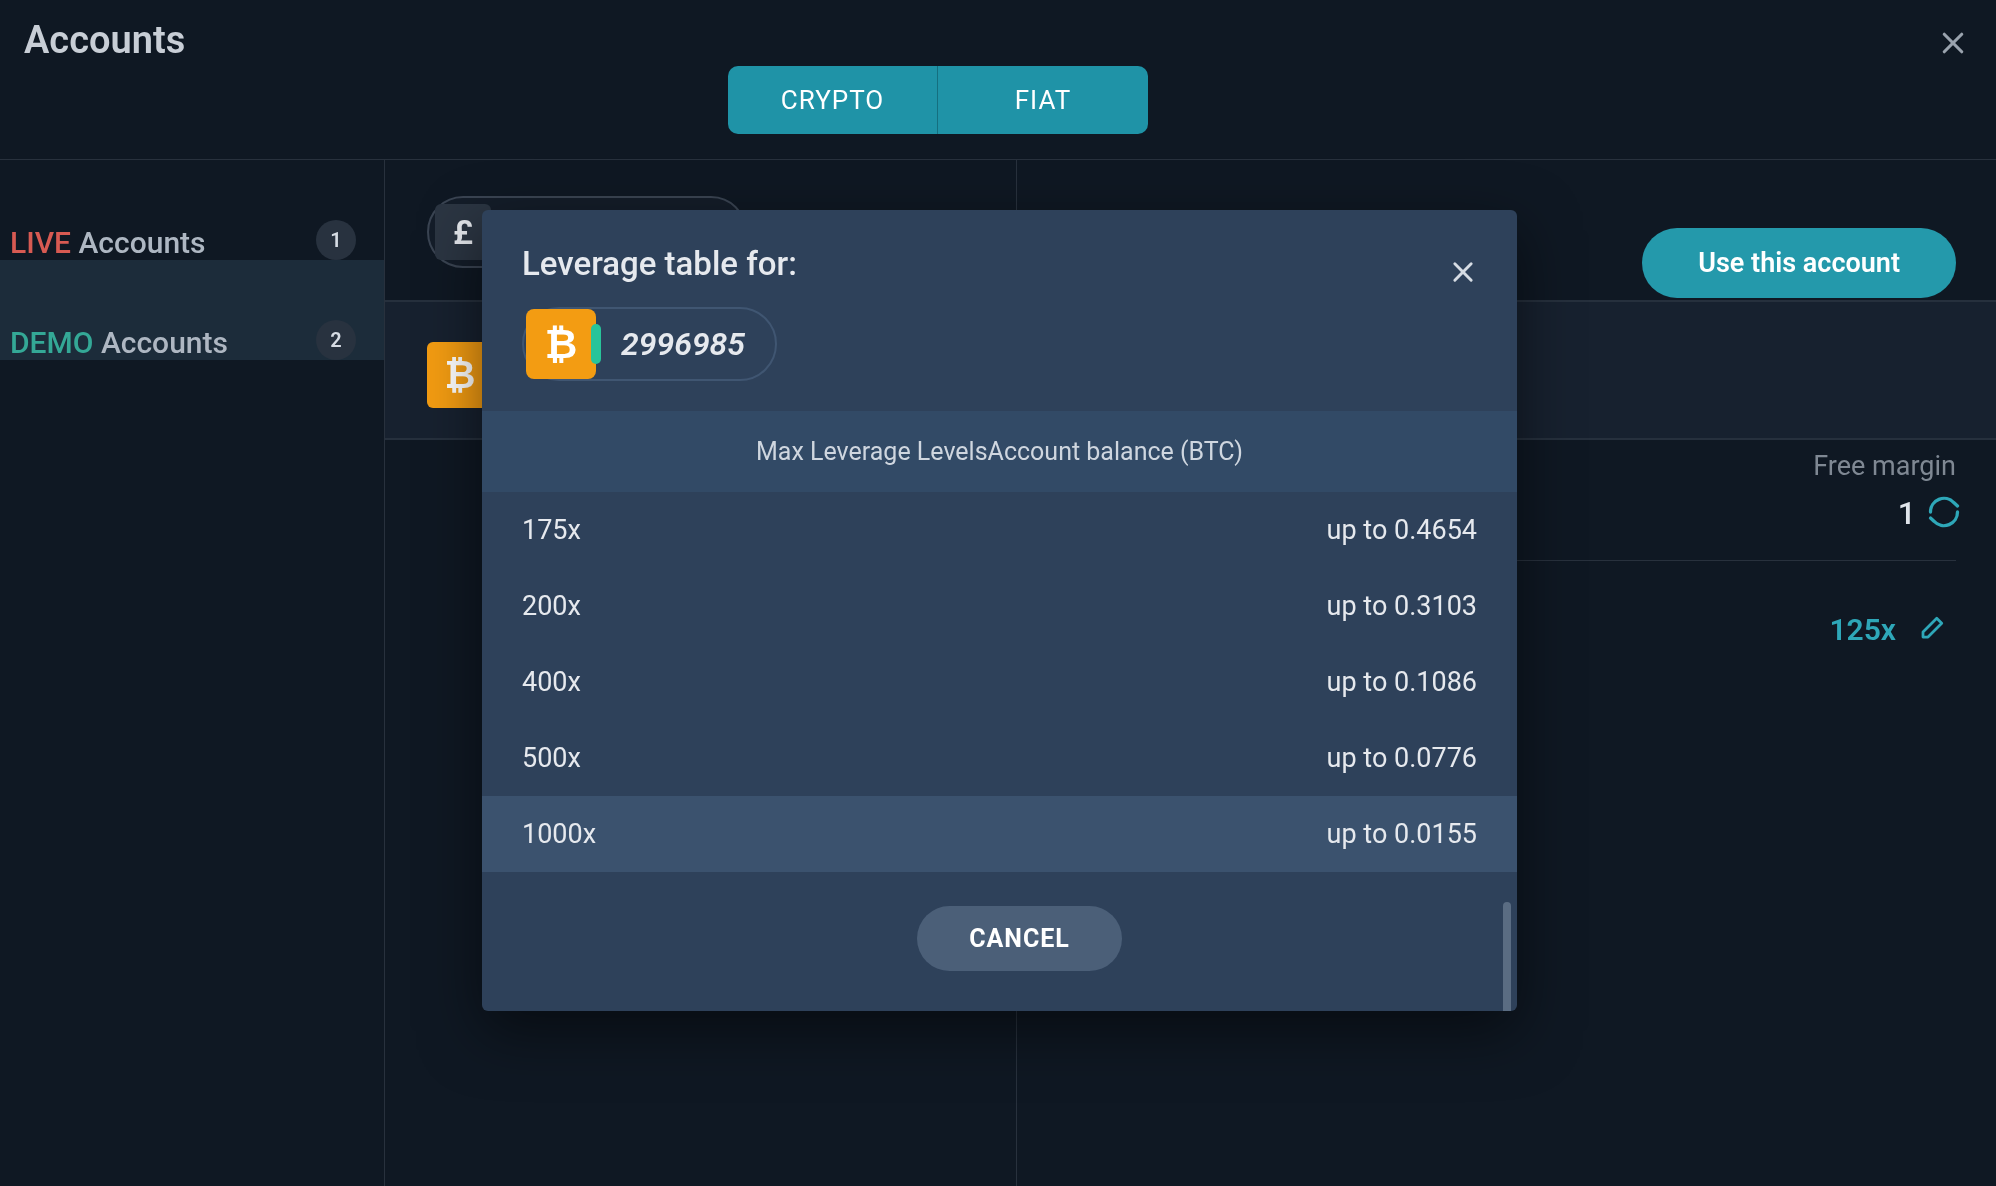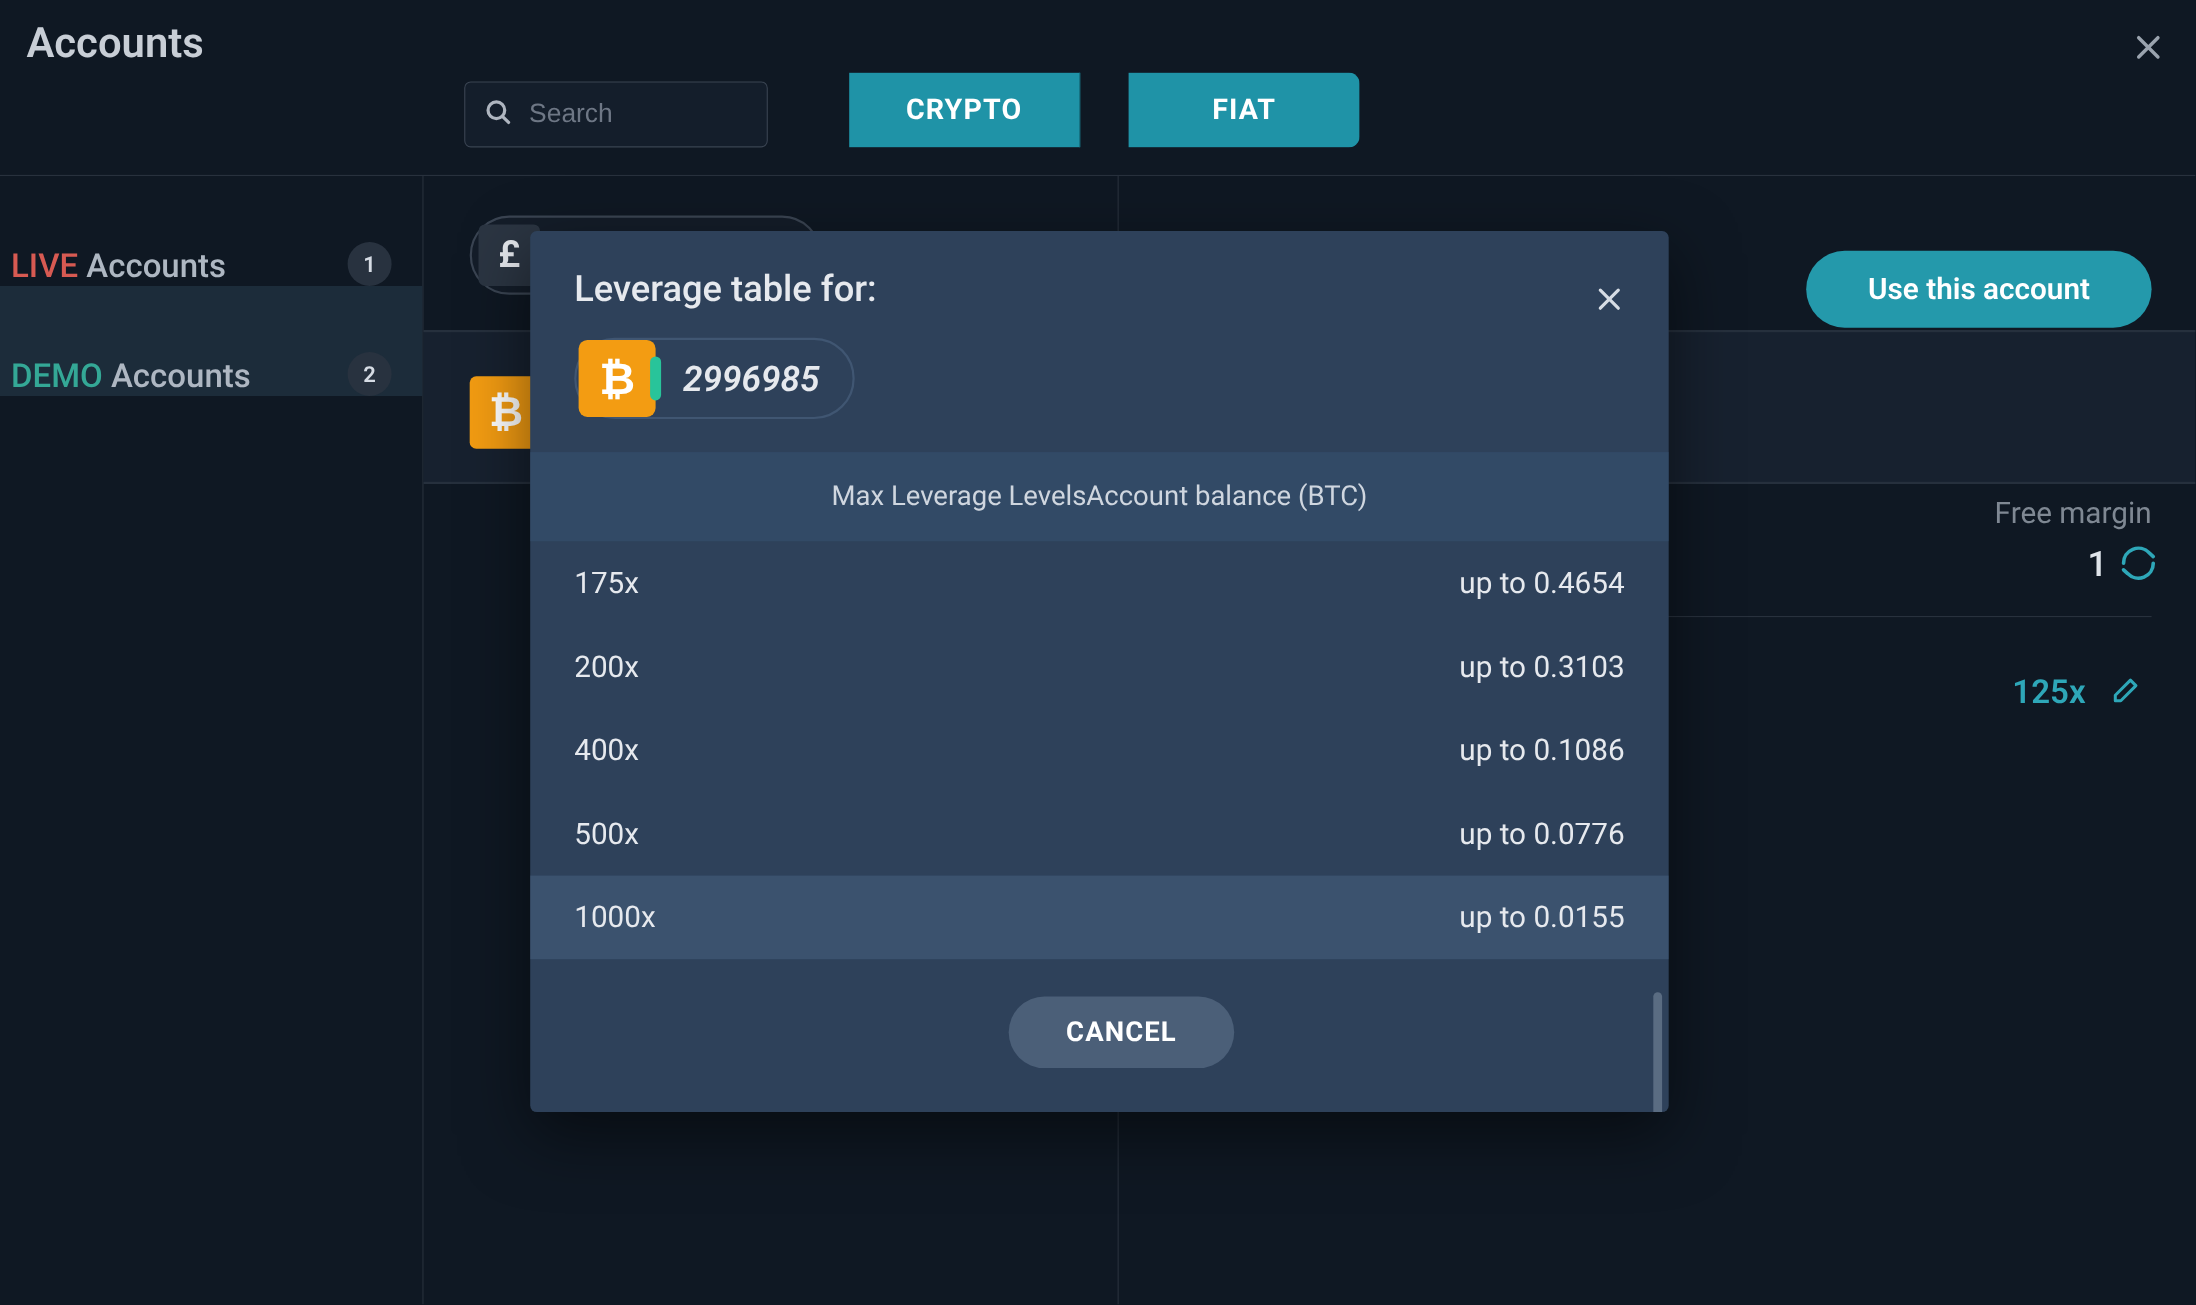--- a/index.html
+++ b/index.html
@@ -388,15 +388,6 @@
         <line x1="19" y1="5" x2="5" y2="19"></line>
     </svg>
   </div>
-  <div class="search-wrap">
-    <span>
-      <svg viewBox="0 0 24 24" fill="none" stroke="currentColor" stroke-width="2.5" stroke-linecap="round">
-        <circle cx="10.5" cy="10.5" r="6.5"></circle>
-          <line x1="20" y1="20" x2="15.2" y2="15.2"></line>
-      </svg>
-    </span>
-    <input class="search-input" placeholder="Search" style="">
-  </div>
   <div class="tab-group">
     <div class="tab-btn tab-crypto">CRYPTO</div>
     <div class="tab-btn tab-fiat">FIAT</div>

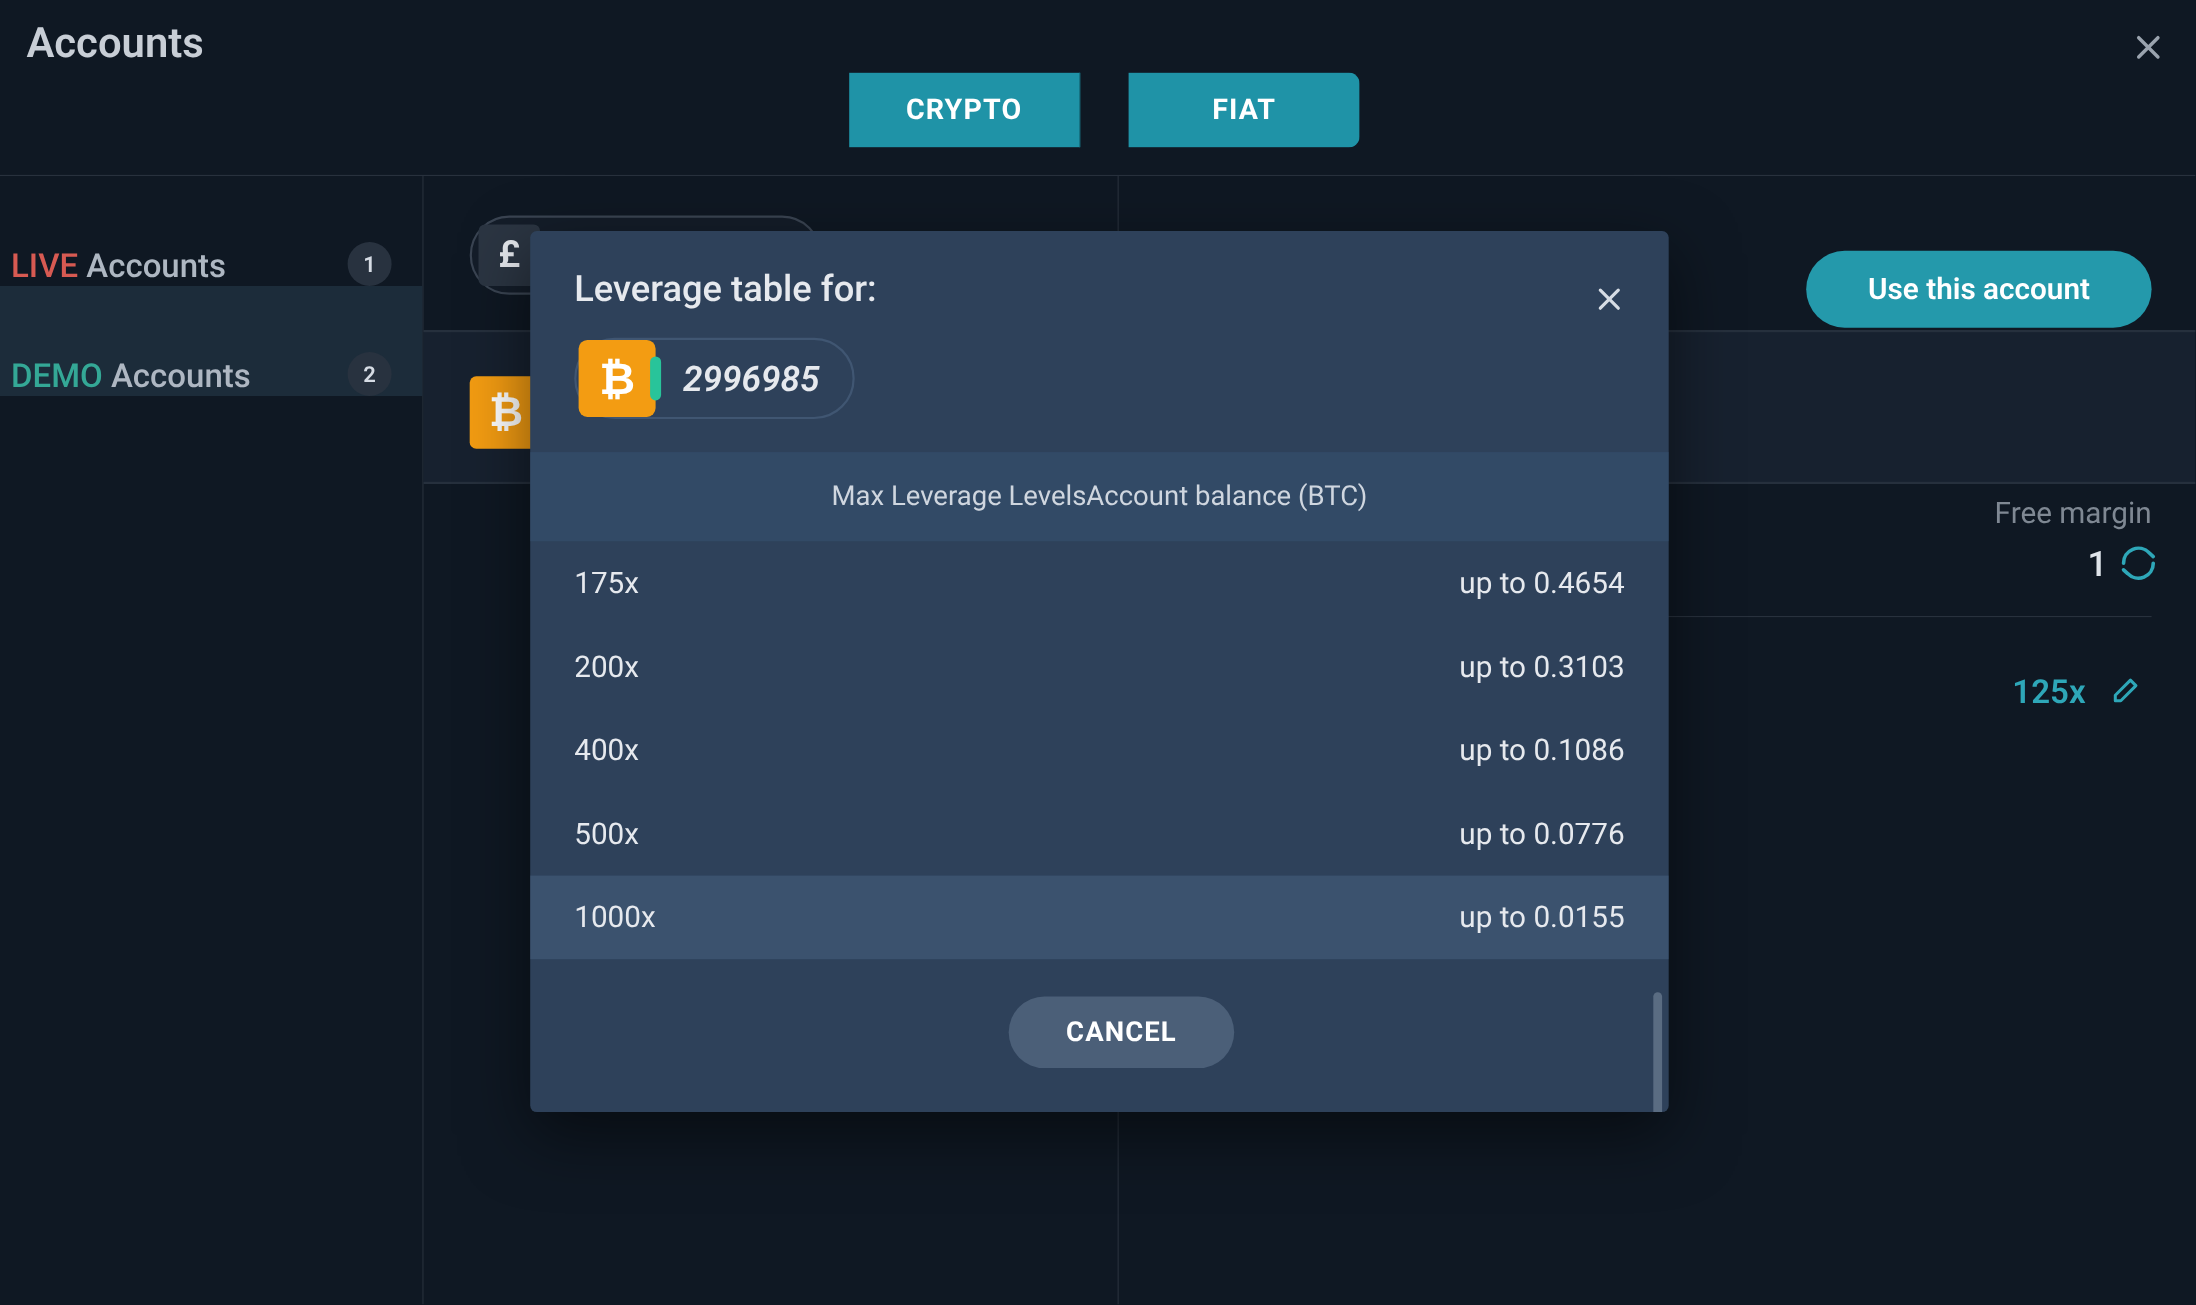--- a/index.html
+++ b/index.html
@@ -77,11 +77,10 @@
     align-items: center;
     justify-content: center;
     font-size: 26px;
-    font-weight: 700;
+    font-weight: 400;
     letter-spacing: 1px;
     cursor: pointer;
     color: #ffffff;
-    margin-left: 44px;
   }
   .tab-crypto { background: #1f93a7; border-right: 1px solid #156f7f; }
   .tab-fiat   { background: #1f93a7; }

